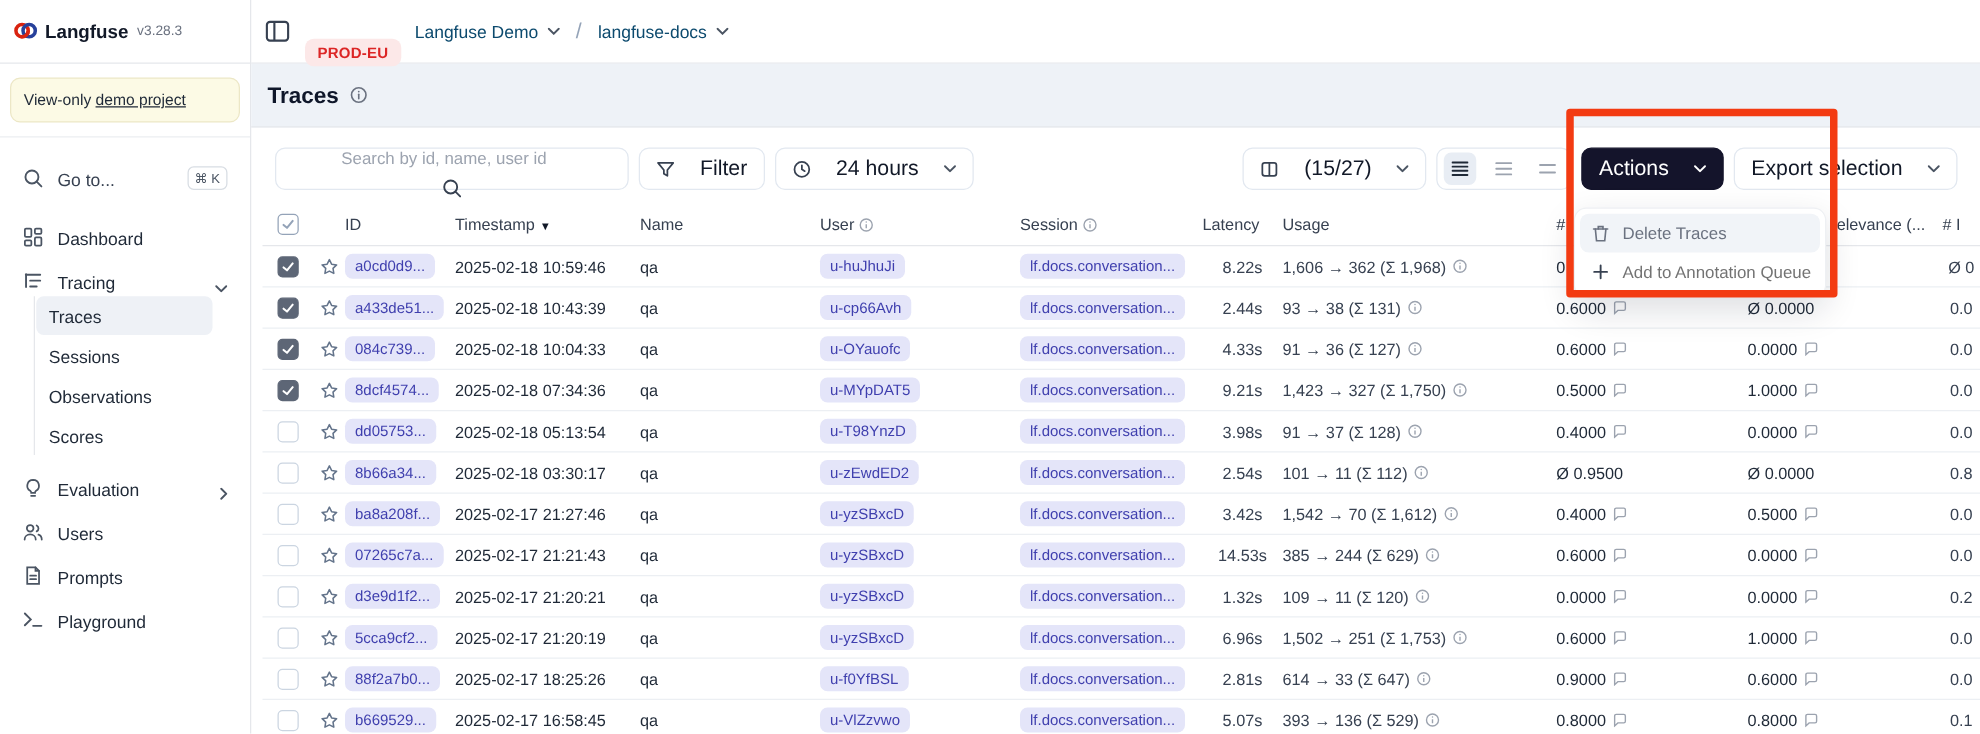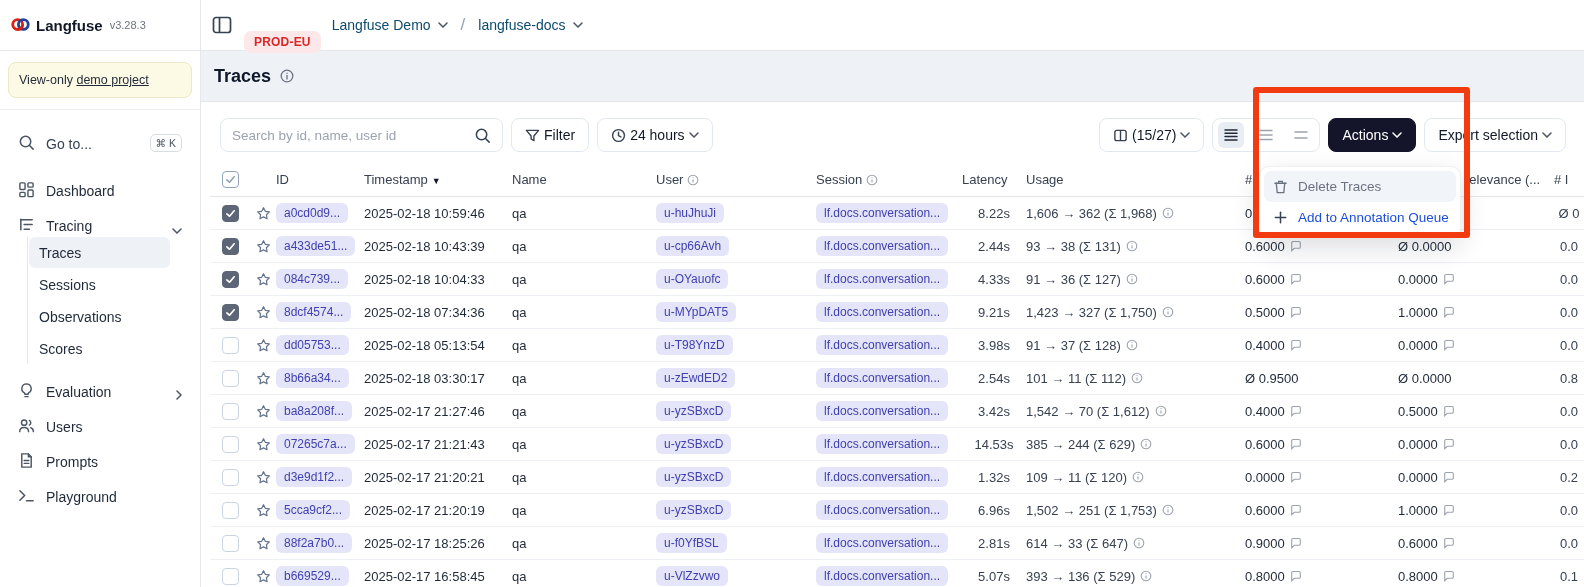--- a/index.html
+++ b/index.html
@@ -35,7 +35,7 @@
   .page-title { font-size:18px; font-weight:700; color:#0f172a; }
 
   .toolbar { display:flex; align-items:center; gap:8px; padding:16px 18px 11px 19px; }
-  .search-box { width:283px; height:34px; border:1px solid #e2e8f0; border-radius:8px; display:flex; align-items:center; padding:0 11px; gap:8px; background:#fff; }
+  .search-box { width:283px; height:34px; border:1px solid #e2e8f0; border-radius:8px; display:flex; align-items:center; padding:0 11px; gap:8px; background:#fff;flex-direction:column; }
   .search-box input { border:none; outline:none; flex:1; font-size:13.5px; color:#111827; font-family:inherit; background:transparent; }
   .search-box input::placeholder { color:#9ca3af; }
   .btn { height:34px; border:1px solid #e2e8f0; border-radius:8px; background:#fff; display:flex; align-items:center; gap:4px; padding:0 13px; font-size:14px; color:#111827; cursor:pointer; white-space:nowrap; }

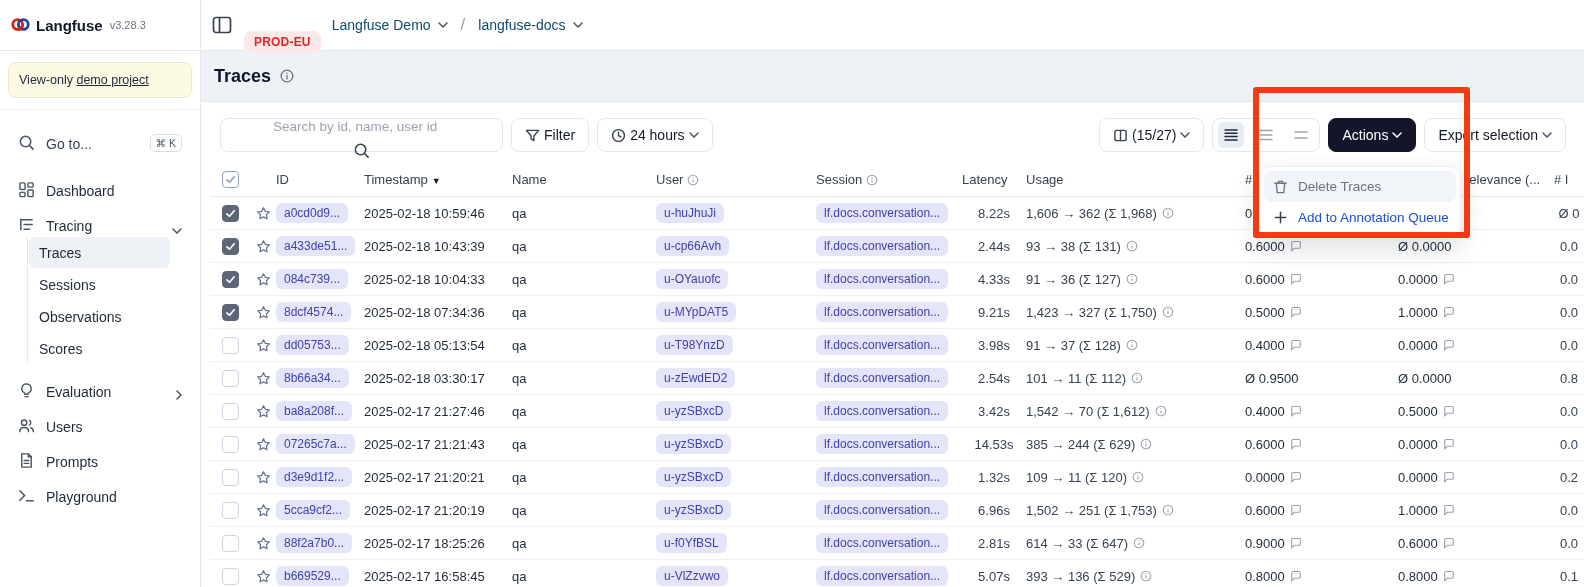--- a/index.html
+++ b/index.html
@@ -38,7 +38,7 @@
   .search-box { width:283px; height:34px; border:1px solid #e2e8f0; border-radius:8px; display:flex; align-items:center; padding:0 11px; gap:8px; background:#fff;flex-direction:column; }
   .search-box input { border:none; outline:none; flex:1; font-size:13.5px; color:#111827; font-family:inherit; background:transparent; }
   .search-box input::placeholder { color:#9ca3af; }
-  .btn { height:34px; border:1px solid #e2e8f0; border-radius:8px; background:#fff; display:flex; align-items:center; gap:4px; padding:0 13px; font-size:14px; color:#111827; cursor:pointer; white-space:nowrap; }
+  .btn { height:34px; border:1px solid #e2e8f0; border-radius:8px; background:#fff; display:flex; align-items:center; gap:20px; padding:0 13px; font-size:17px; color:#111827; cursor:pointer; white-space:nowrap; }
   .btn-dark { background:#14142b; border:1px solid #14142b; color:#fff; font-weight:500; }
   .grow-sp { flex:1; }
   .toggle-group { display:flex; align-items:center; gap:9px; border:1px solid #e2e8f0; border-radius:8px; height:34px; padding:0 5px; background:#fff; }

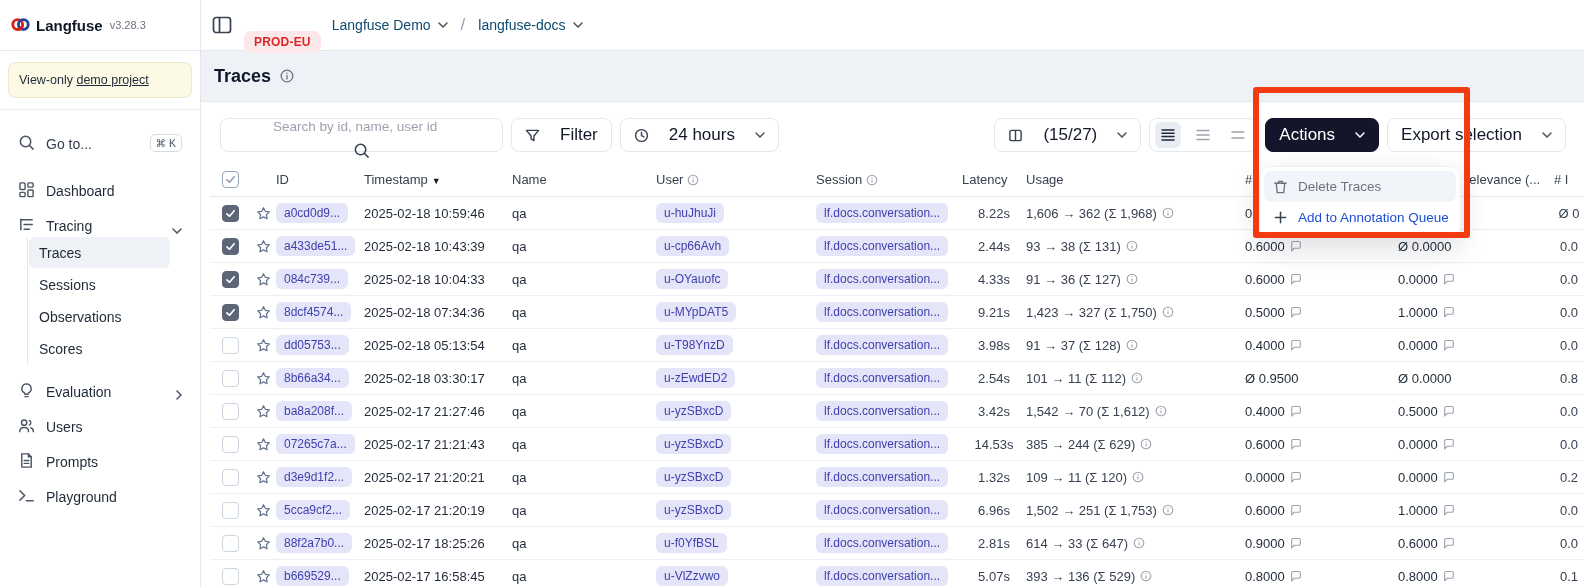--- a/index.html
+++ b/index.html
@@ -65,7 +65,7 @@
   .ctx-menu { position:absolute; left:1259px; top:166px; width:202px; background:#fff; border:1px solid #eef0f3; border-radius:10px; box-shadow:0 10px 28px rgba(15,23,42,.14); padding:4px; z-index:40; }
   .menu-item { height:31px; display:flex; align-items:center; gap:10px; padding:0 9px; border-radius:7px; font-size:13.5px; cursor:pointer; white-space:nowrap; }
   .menu-item.hl { background:#f1f4f8; color:#6b7280; }
-  .menu-item.plain { color:#1d4ed8; }
+  .menu-item.plain { color:#737373; }
   .red-rect { position:absolute; left:1253px; top:87px; width:217px; height:151px; border:6px solid #f33b12; border-radius:3px; z-index:50; pointer-events:none; }
 </style>
 </head>

